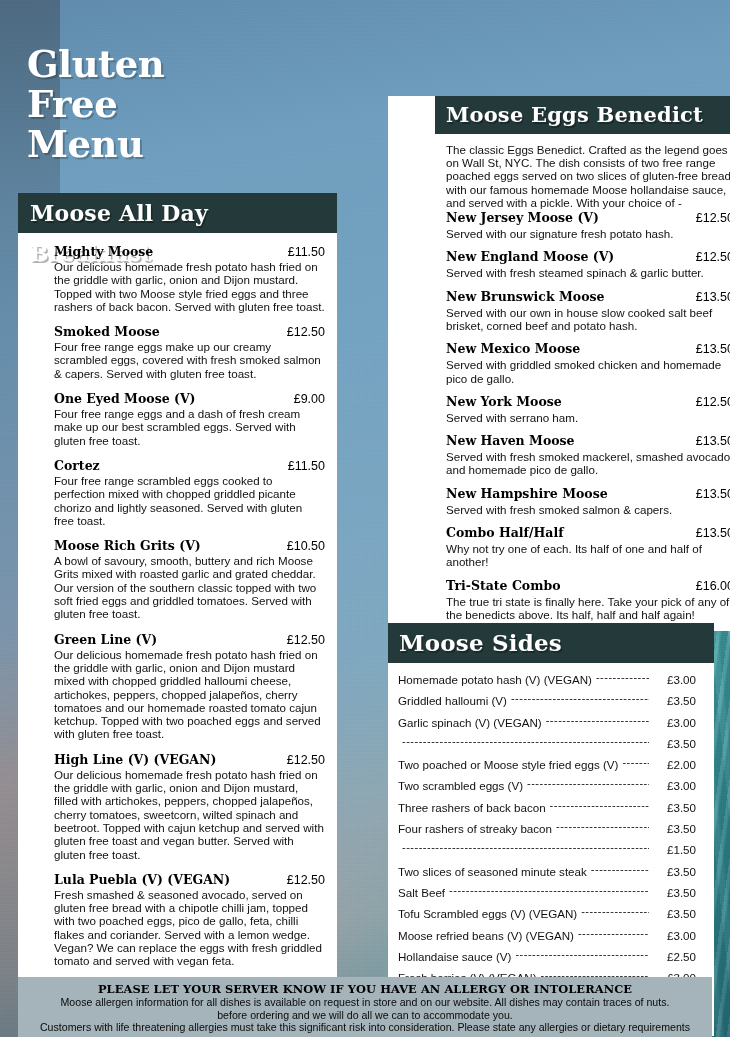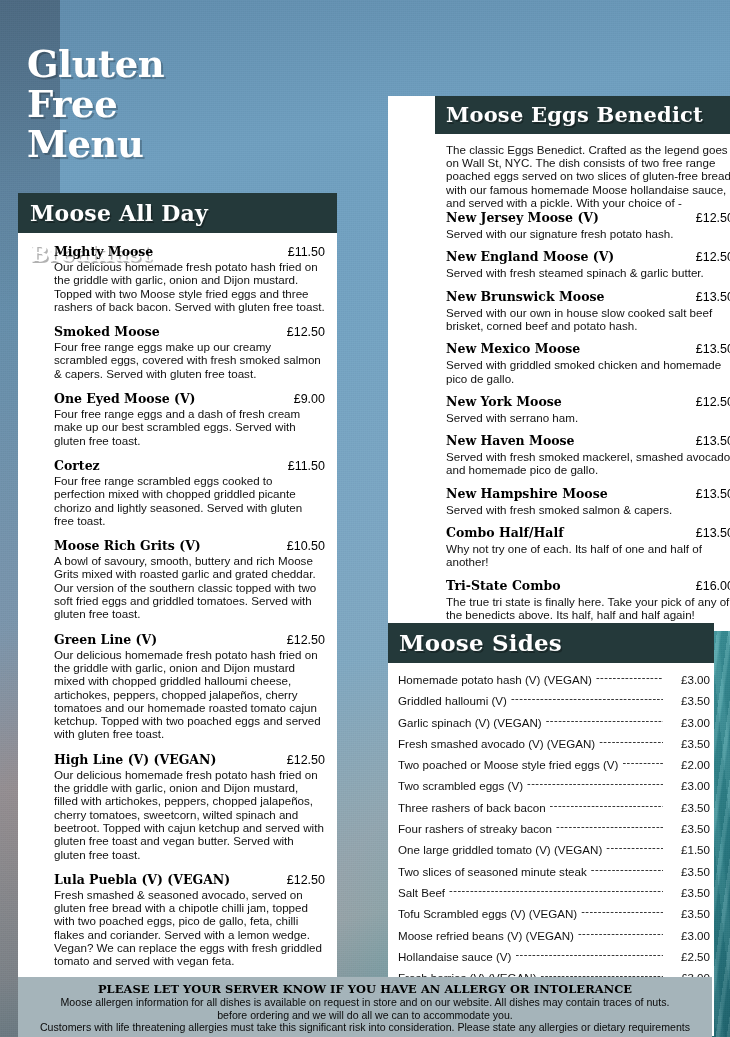--- a/index.html
+++ b/index.html
@@ -210,7 +210,7 @@
     line-height: 40px;
     padding-left: 11px;
   }
-  #sides-body { padding: 5px 4px 6px 10px; }
+  #sides-body { padding: 5px 18px 6px 10px; }
   .side-row {
     display: flex;
     align-items: flex-end;

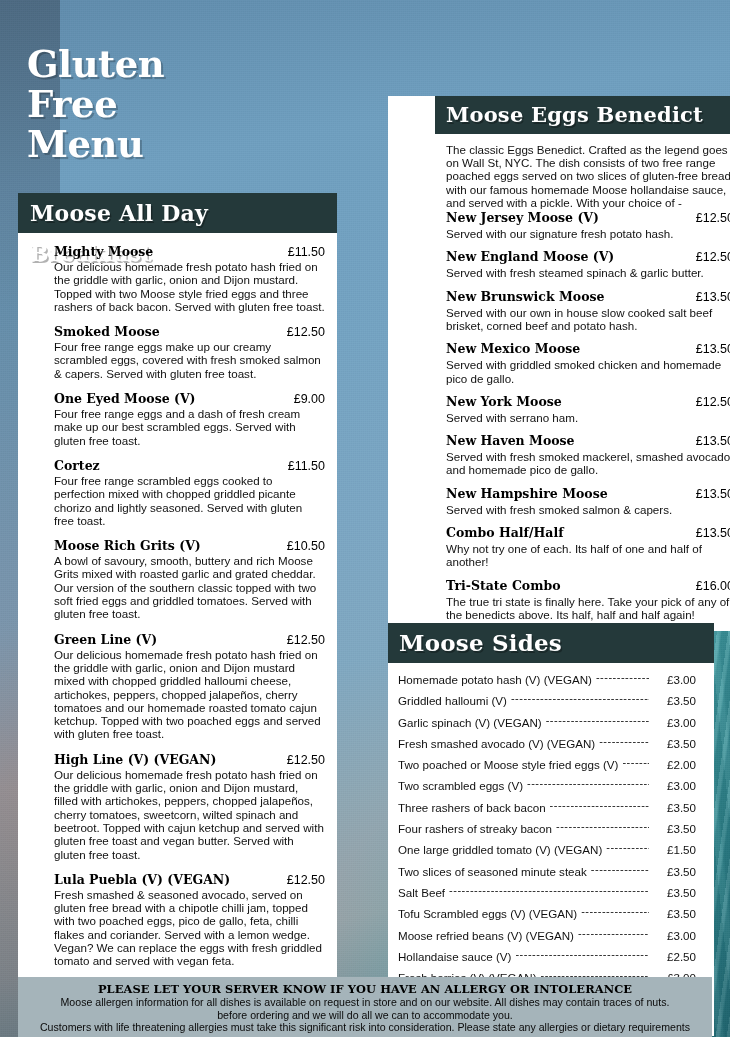--- a/index.html
+++ b/index.html
@@ -439,7 +439,6 @@
           <span class="side-price">£3.00</span>
         </div>
         <div class="side-row">
-          <span class="side-name">Fresh smashed avocado (V) (VEGAN)</span>
           <span class="side-dots">-----------------------------------------------------------------</span>
           <span class="side-price">£3.50</span>
         </div>

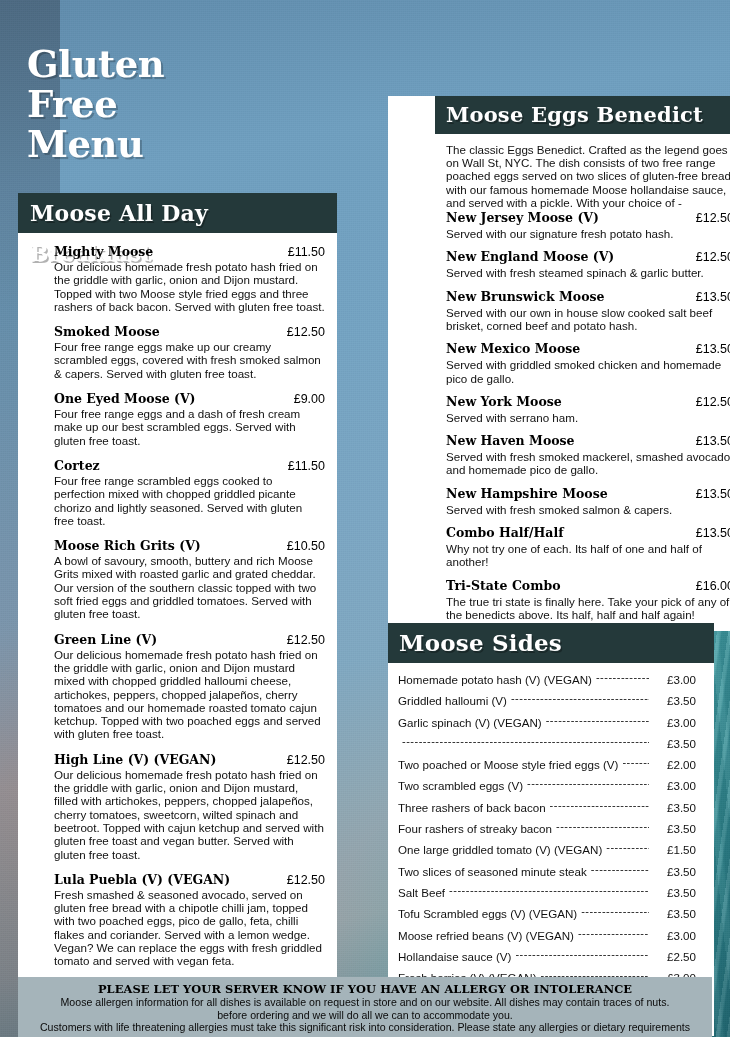--- a/index.html
+++ b/index.html
@@ -463,7 +463,6 @@
           <span class="side-price">£3.50</span>
         </div>
         <div class="side-row">
-          <span class="side-name">One large griddled tomato (V) (VEGAN)</span>
           <span class="side-dots">-----------------------------------------------------------------</span>
           <span class="side-price">£1.50</span>
         </div>

